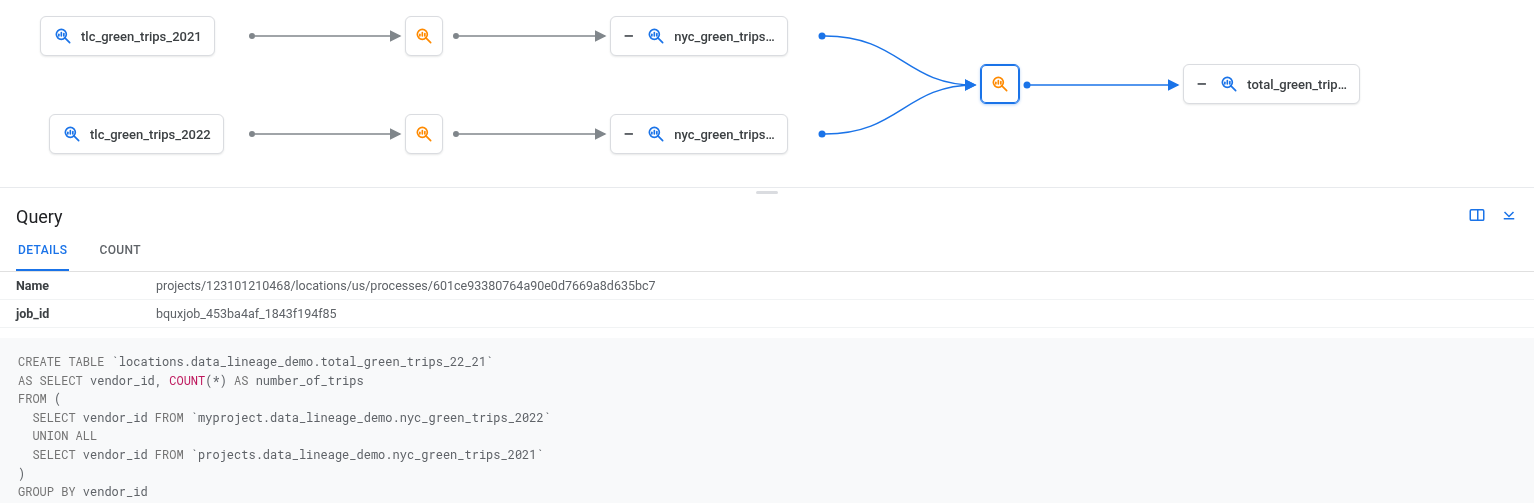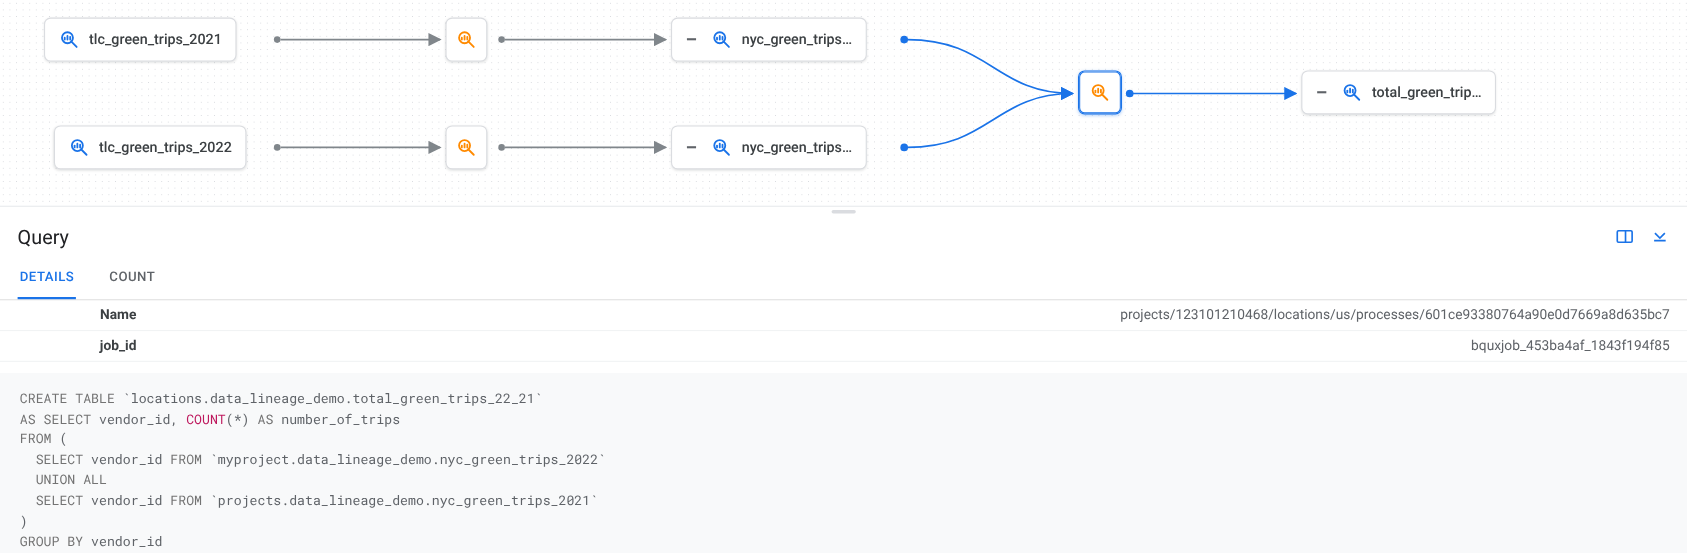--- a/index.html
+++ b/index.html
@@ -34,7 +34,7 @@
 .tab.active { color:#1a73e8; border-bottom-color:#1a73e8; }
 
 .kv-table { width:100%; border-collapse: collapse; }
-.kv-table tr { border-bottom:1px solid #f1f3f4;text-align:right; }
+.kv-table tr { border-bottom:1px solid #f1f3f4; }
 .kv-table td { padding:6px 16px; font-size:12.5px; vertical-align:top; }
 .kv-table td.key { width:140px; font-weight:700; color:#3c4043; }
 .kv-table td.val { color:#5f6368; }

